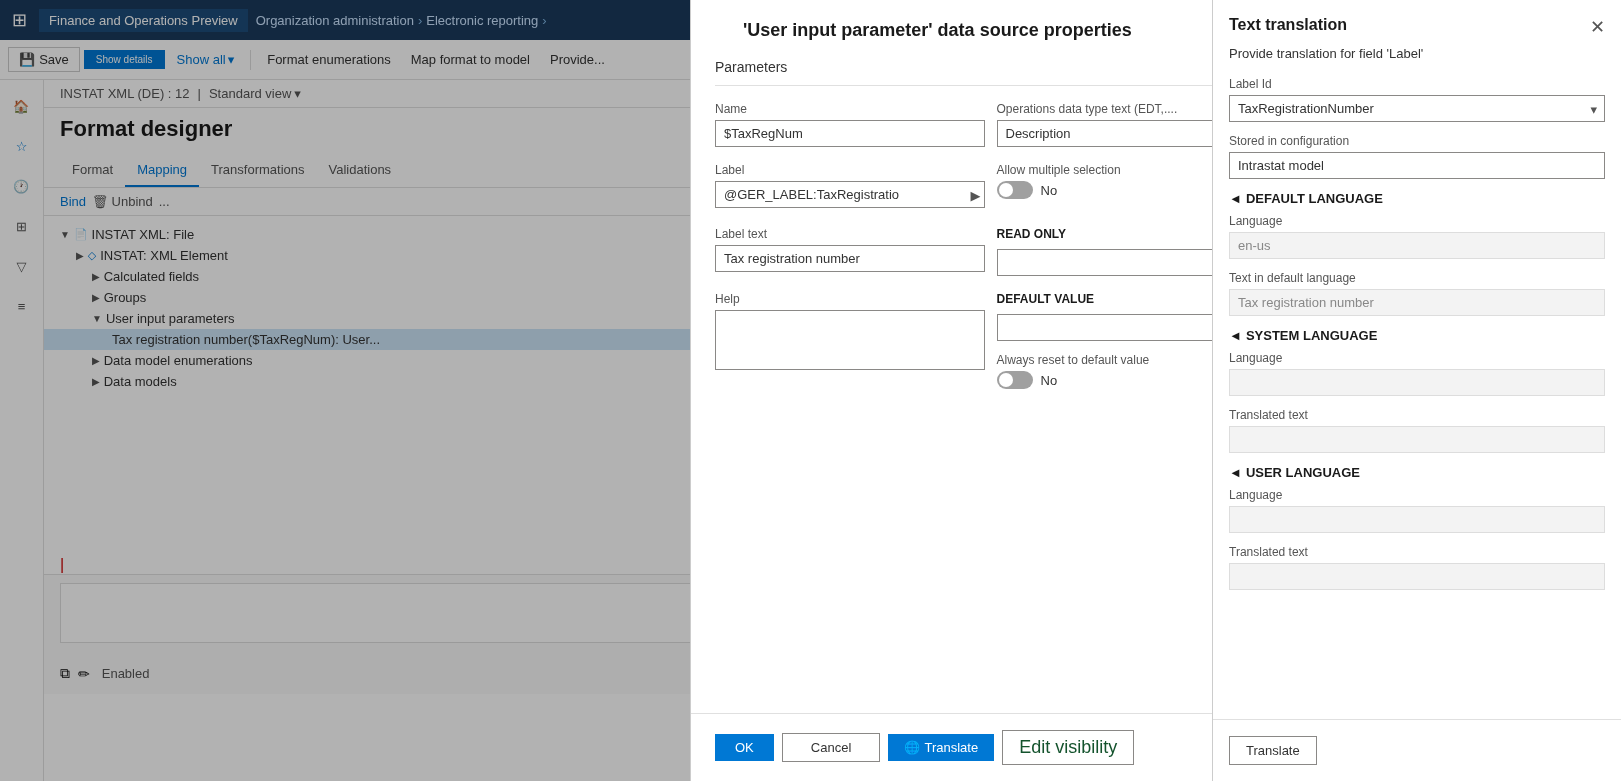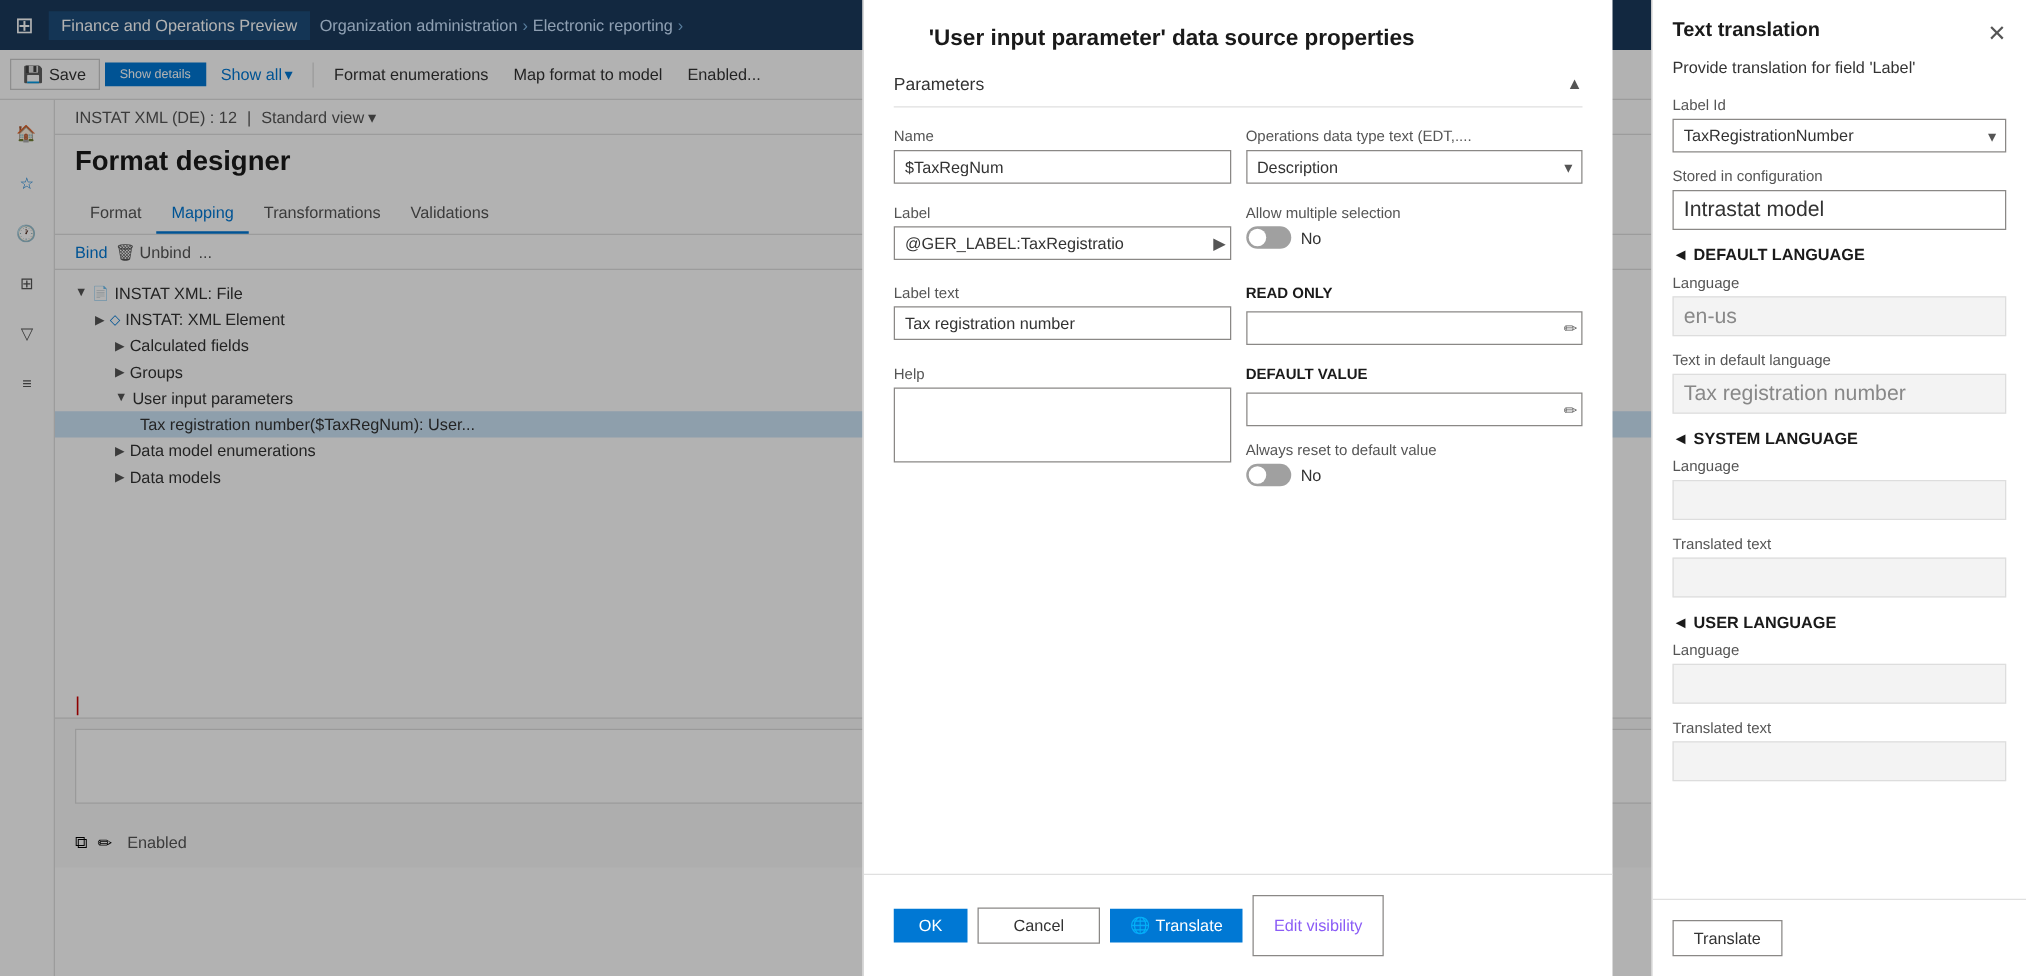--- a/index.html
+++ b/index.html
@@ -129,7 +129,7 @@
 
     
     .right-panel {
-      position: absolute; right: 0; top: 0; width: 300px; height: 781px;
+      position: absolute; right: 0; top: 0; width: 409px; height: 781px;
       background: white; border-left: 1px solid #ccc; z-index: 300;
       display: flex; flex-direction: column; overflow-y: auto;
     }

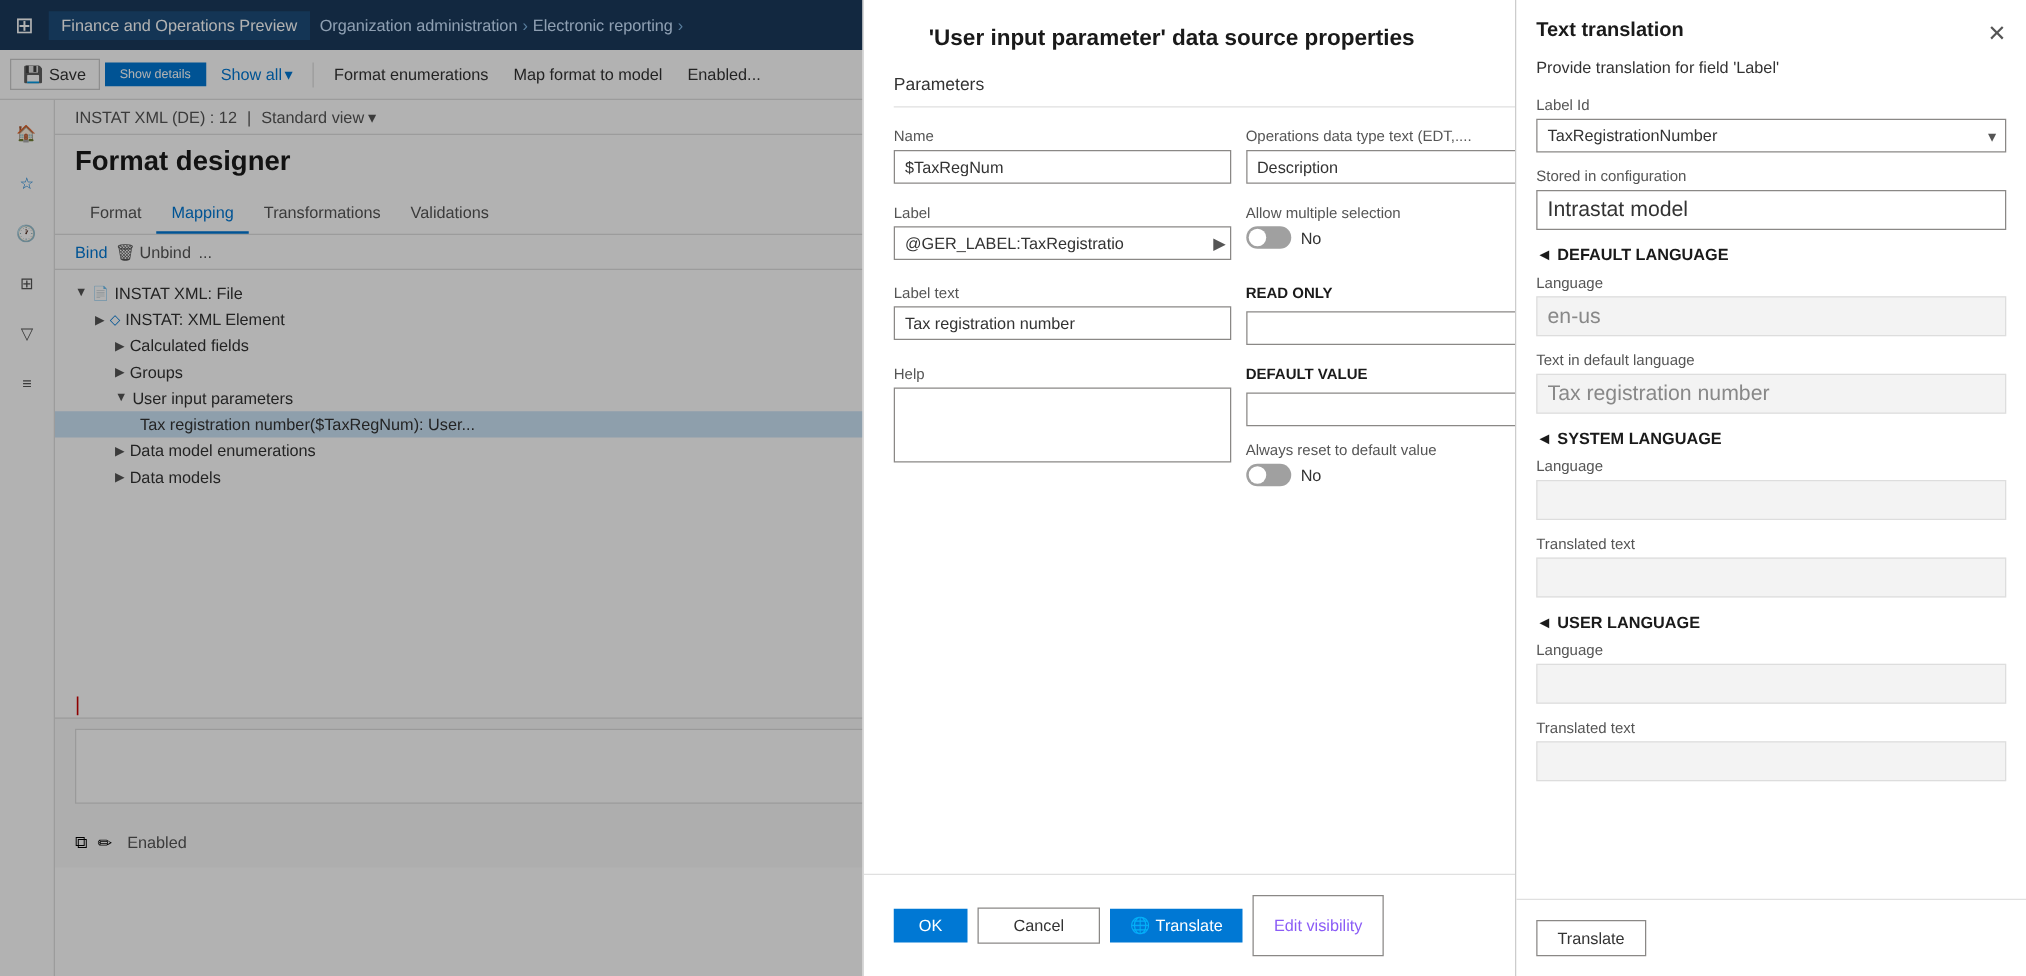--- a/index.html
+++ b/index.html
@@ -189,7 +189,7 @@
   <div class="sep"></div>
   <button class="btn-text">Format enumerations</button>
   <button class="btn-text">Map format to model</button>
-  <button class="btn-text">Enabled...</button>
+  <button class="btn-text">Provide...</button>
 </div>
 
 <div class="sidebar">

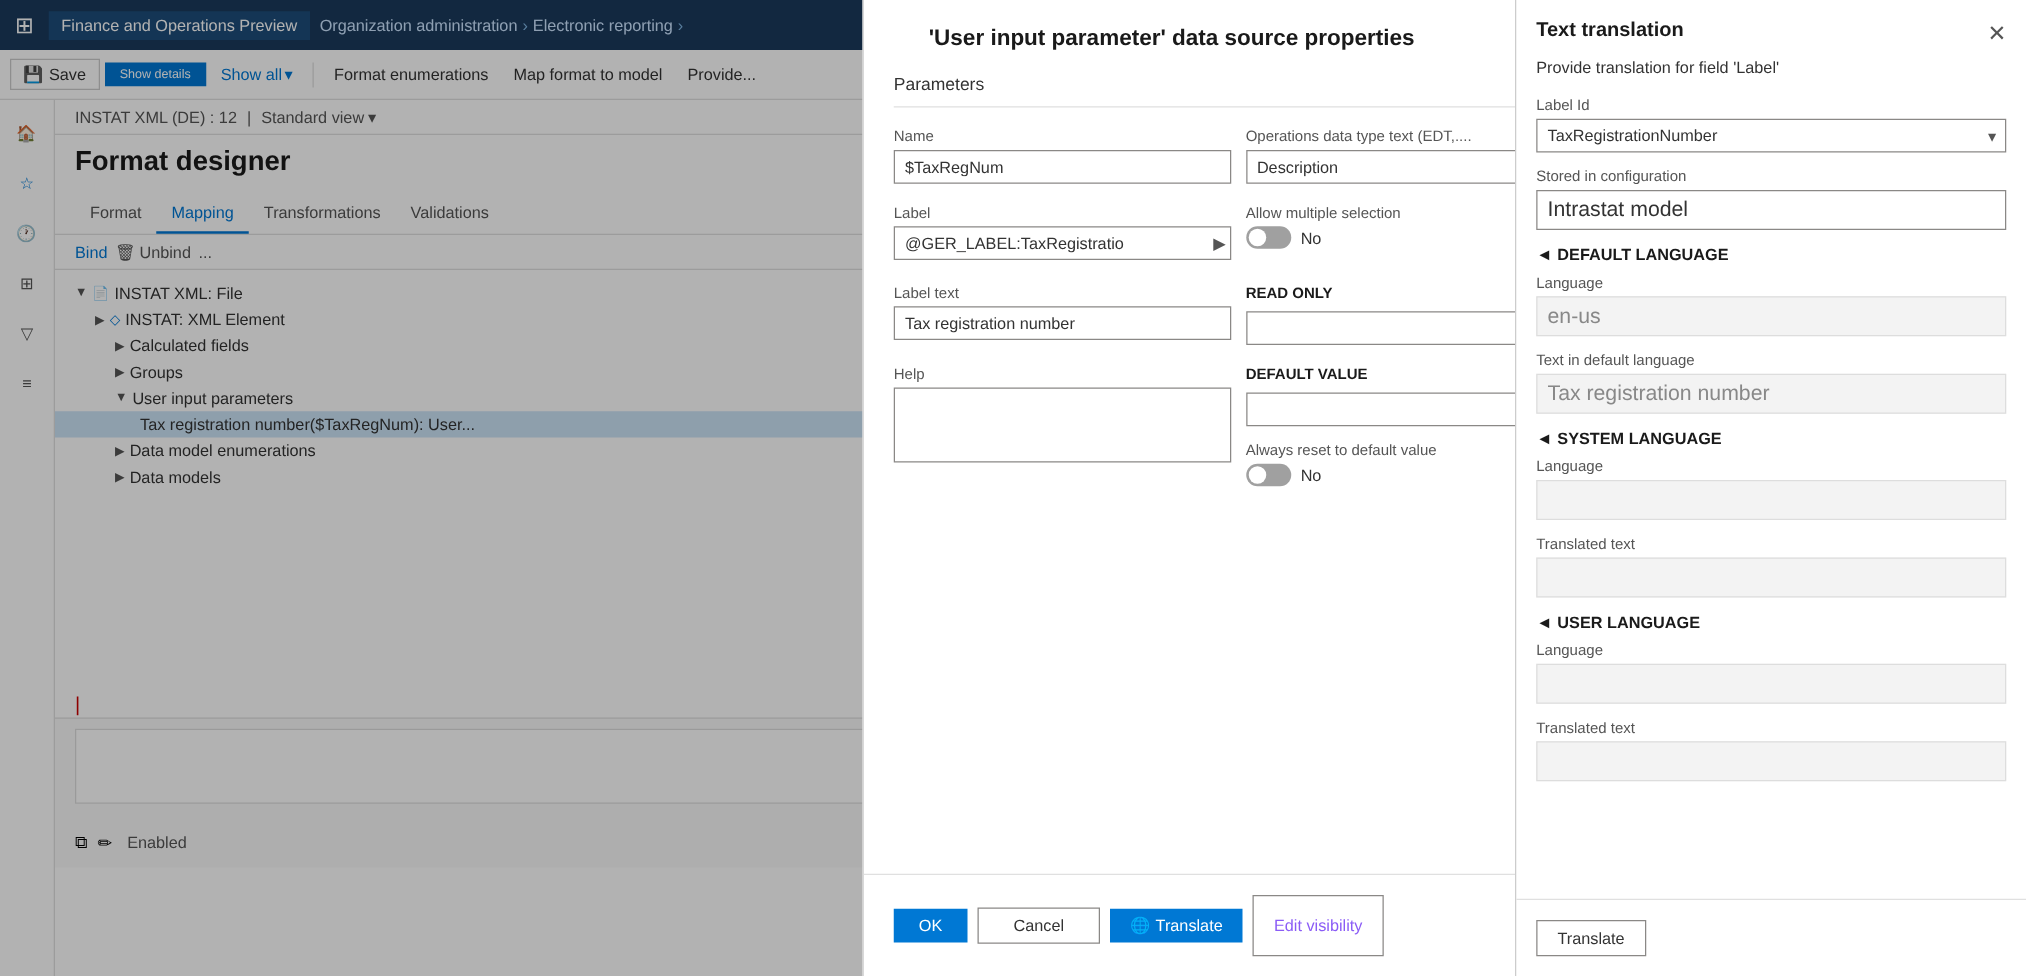--- a/index.html
+++ b/index.html
@@ -141,7 +141,7 @@
     .right-form { padding: 0 16px; }
     .right-form-group { margin-bottom: 12px; }
     .right-label { font-size: 12px; color: #555; margin-bottom: 4px; display: block; }
-    .right-input { width: 100%; border: 1px solid #8a8886; padding: 5px 8px; font-size: 17px; color: #333; background: white; }
+    .right-input { width: 100%; border: 1px solid #8a8886; padding: 5px 8px; font-size: 13px; color: #333; background: white; }
     .right-input.readonly { background: #f3f3f3; color: #888; border-color: #ddd; }
     .right-select { width: 100%; border: 1px solid #8a8886; padding: 5px 8px; font-size: 13px; color: #333; background: white; cursor: pointer; appearance: none; }
     .right-select-wrapper { position: relative; }

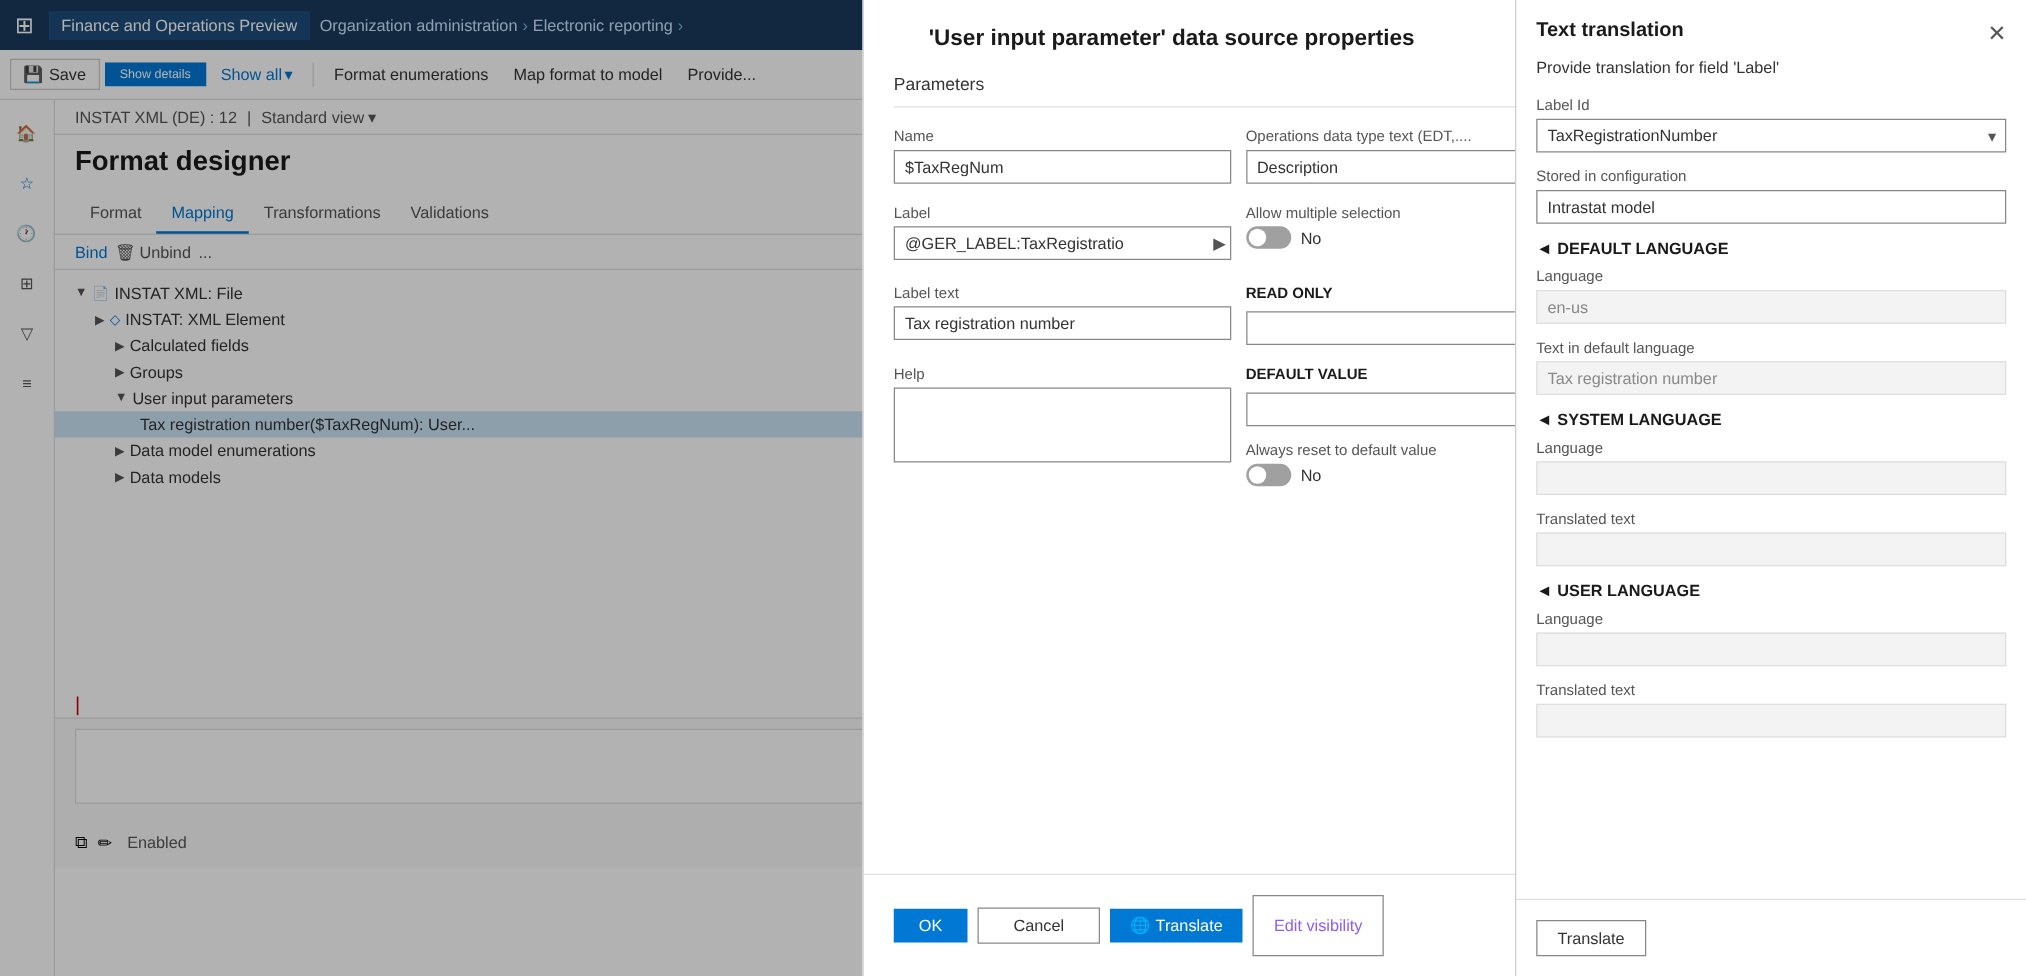--- a/index.html
+++ b/index.html
@@ -125,7 +125,7 @@
     .btn-ok { background: #0078d4; color: white; border: none; padding: 6px 20px; cursor: pointer; font-size: 13px; }
     .btn-cancel { background: white; border: 1px solid #8a8886; padding: 6px 28px; cursor: pointer; font-size: 13px; color: #333; }
     .btn-translate { background: #0078d4; color: white; border: none; padding: 6px 16px; cursor: pointer; font-size: 13px; display: flex; align-items: center; gap: 4px; }
-    .btn-editvis { background: white; border: 1px solid #8a8886; padding: 16px 16px; cursor: pointer; font-size: 13px; color: #8b5cf6; }
+    .btn-editvis { background: white; border: 1px solid #8a8886; padding: 6px 16px; cursor: pointer; font-size: 18px; color: #14532d; }
 
     
     .right-panel {

